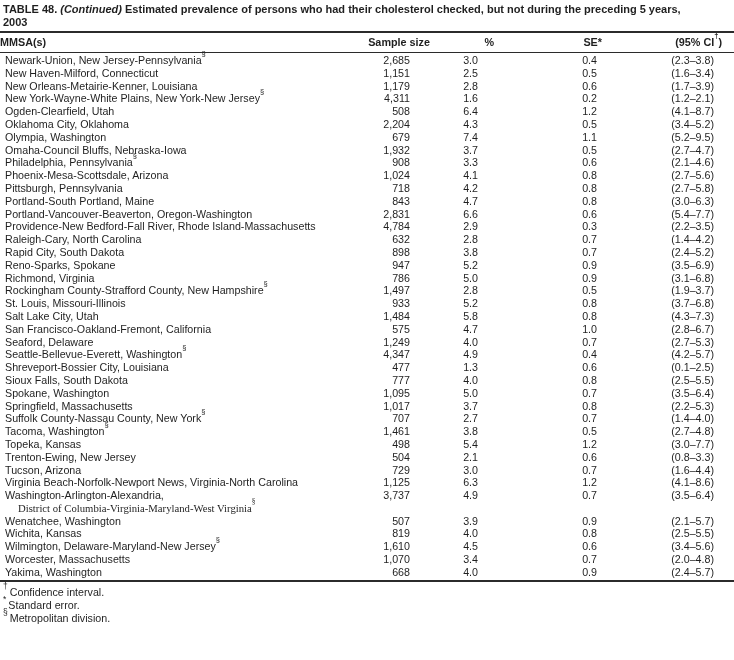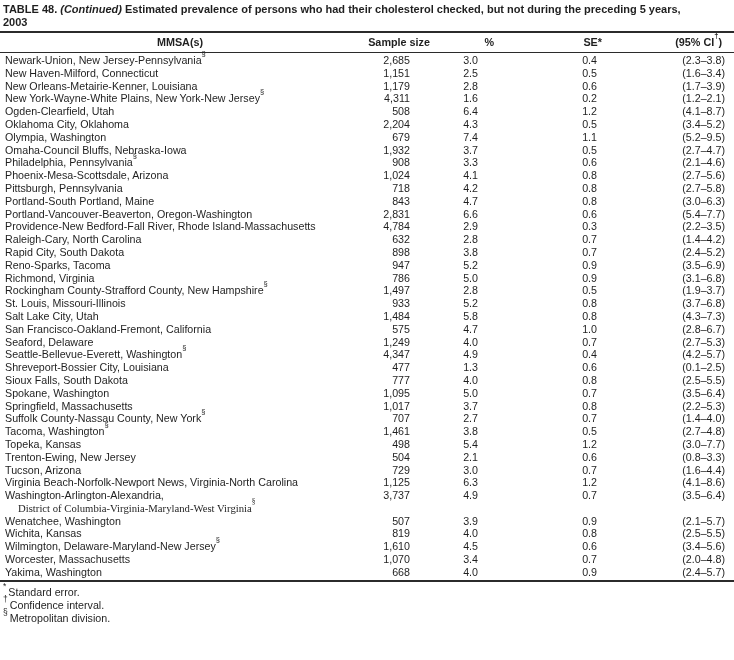--- a/index.html
+++ b/index.html
@@ -25,7 +25,7 @@
     padding: 4px 0 4px 0; border-bottom: 1px solid #2b2b2b;
     white-space: nowrap;
   }
-  th.c-name { text-align: center; }
+  th.c-name { text-align: left; }
   th.c-sample, th.c-pct, th.c-se, th.c-ci { text-align: right; }
   th.c-ci { padding-right: 12px; }
 

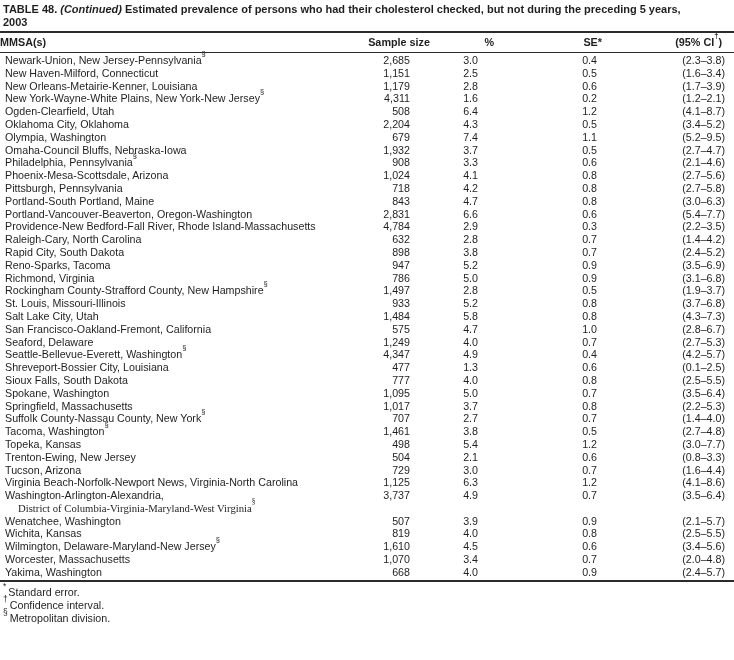--- a/index.html
+++ b/index.html
@@ -38,7 +38,7 @@
   td.c-sample { padding-right: 20px; }
   td.c-pct    { padding-right: 16px; }
   td.c-se     { padding-right: 5px; }
-  td.c-ci     { padding-right: 9px; }
+  td.c-ci     { padding-right: 20px; }
   tbody tr:first-child td { padding-top: 1px; }
   tbody tr:last-child td { border-bottom: 2px solid #2b2b2b; padding-bottom: 1px; }
 

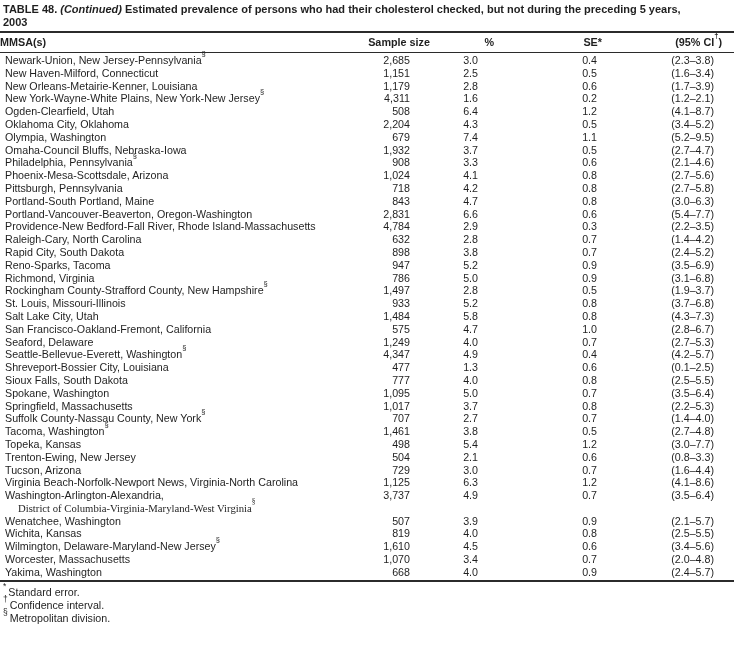--- a/index.html
+++ b/index.html
@@ -206,7 +206,7 @@
     </tr>
 
     <tr>
-      <td class="c-name">Reno-Sparks, Tacoma</td>
+      <td class="c-name">Reno-Sparks, Spokane</td>
       <td class="c-sample num">947</td>
       <td class="c-pct num">5.2</td>
       <td class="c-se num">0.9</td>

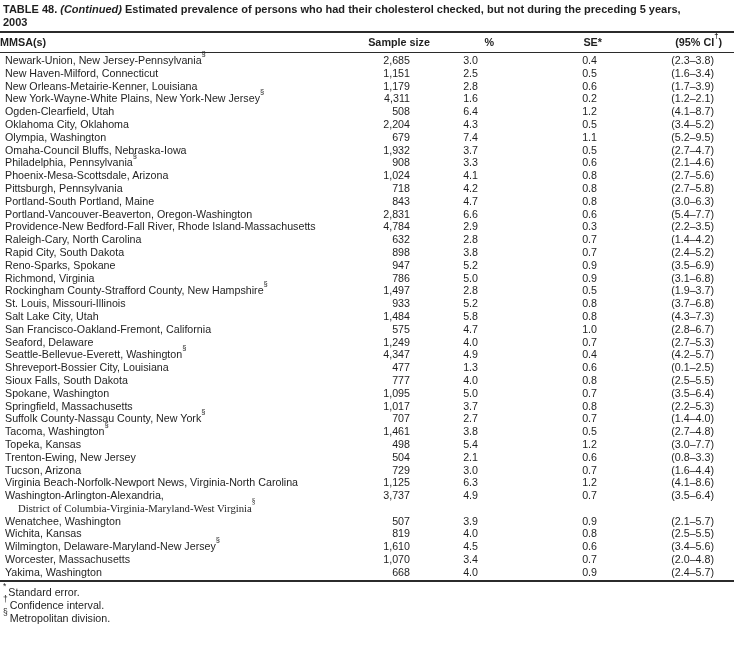--- a/index.html
+++ b/index.html
@@ -402,8 +402,8 @@
   </table>
 
   <div class="footnotes">
+    <div class="fn"><sup>†</sup><span>Confidence interval.</span></div>
     <div class="fn"><sup>*</sup><span>Standard error.</span></div>
-    <div class="fn"><sup>†</sup><span>Confidence interval.</span></div>
     <div class="fn"><sup>§</sup><span>Metropolitan division.</span></div>
   </div>
 

